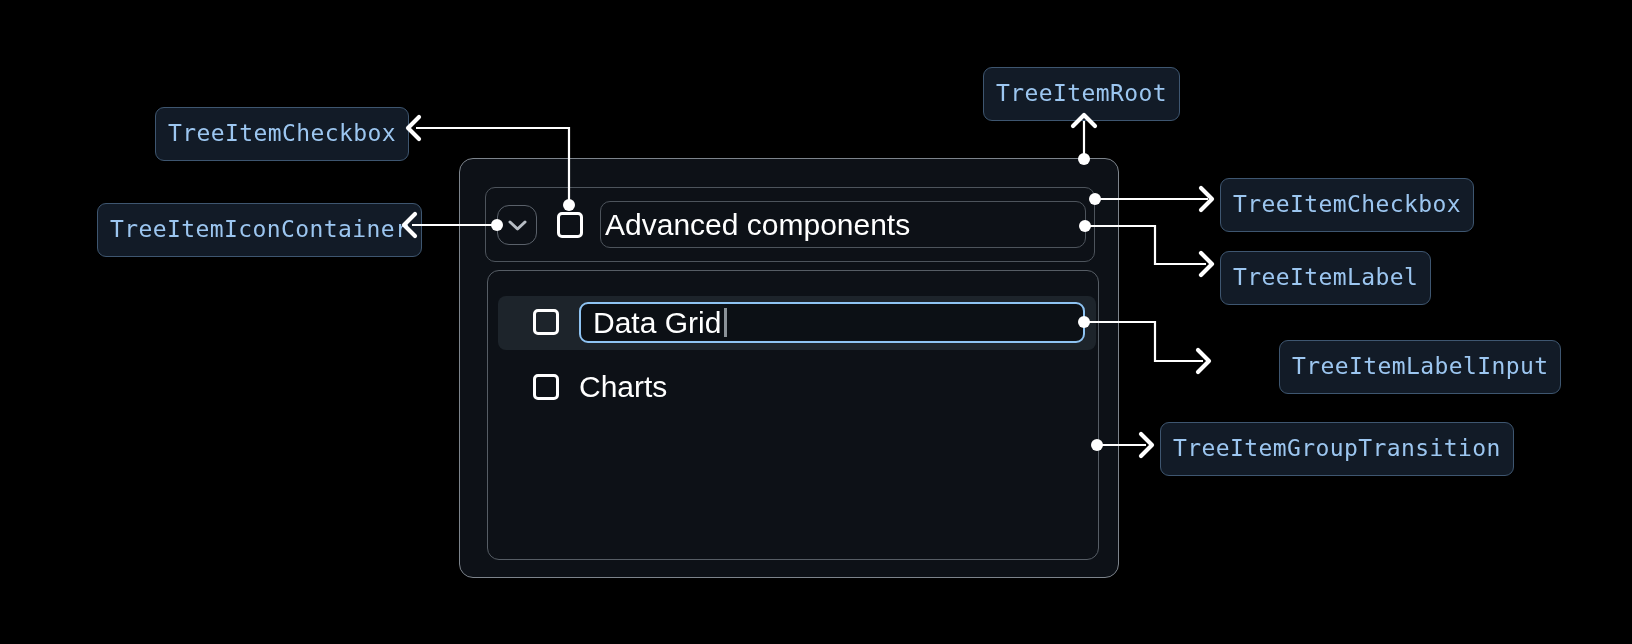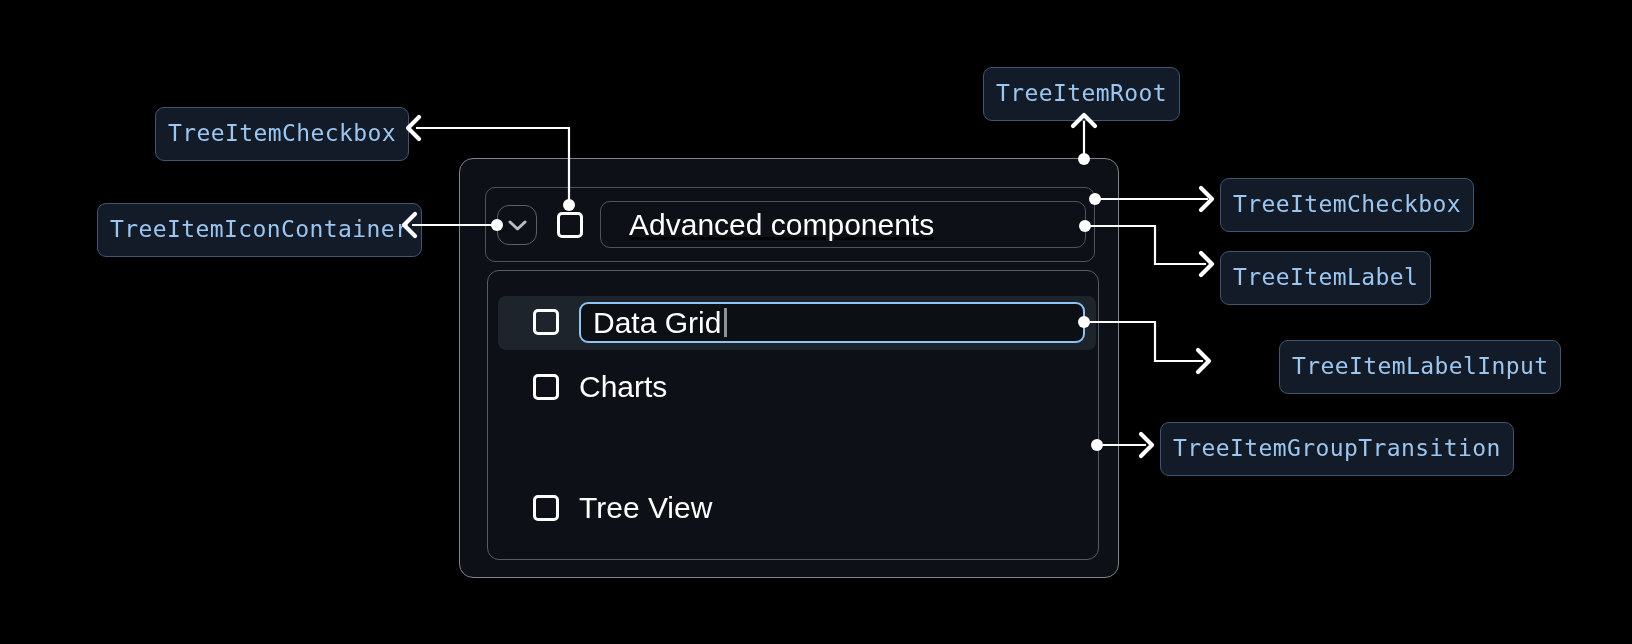--- a/index.html
+++ b/index.html
@@ -45,8 +45,7 @@
     border:1.5px solid #4d545c;
     border-radius:10px;
     display:flex;align-items:center;
-    padding-left:28px;
-    text-decoration:underline;
+    padding-left:4px;
   }
   .tree-text{
     color:#ffffff;font-size:30px;line-height:1;white-space:nowrap;

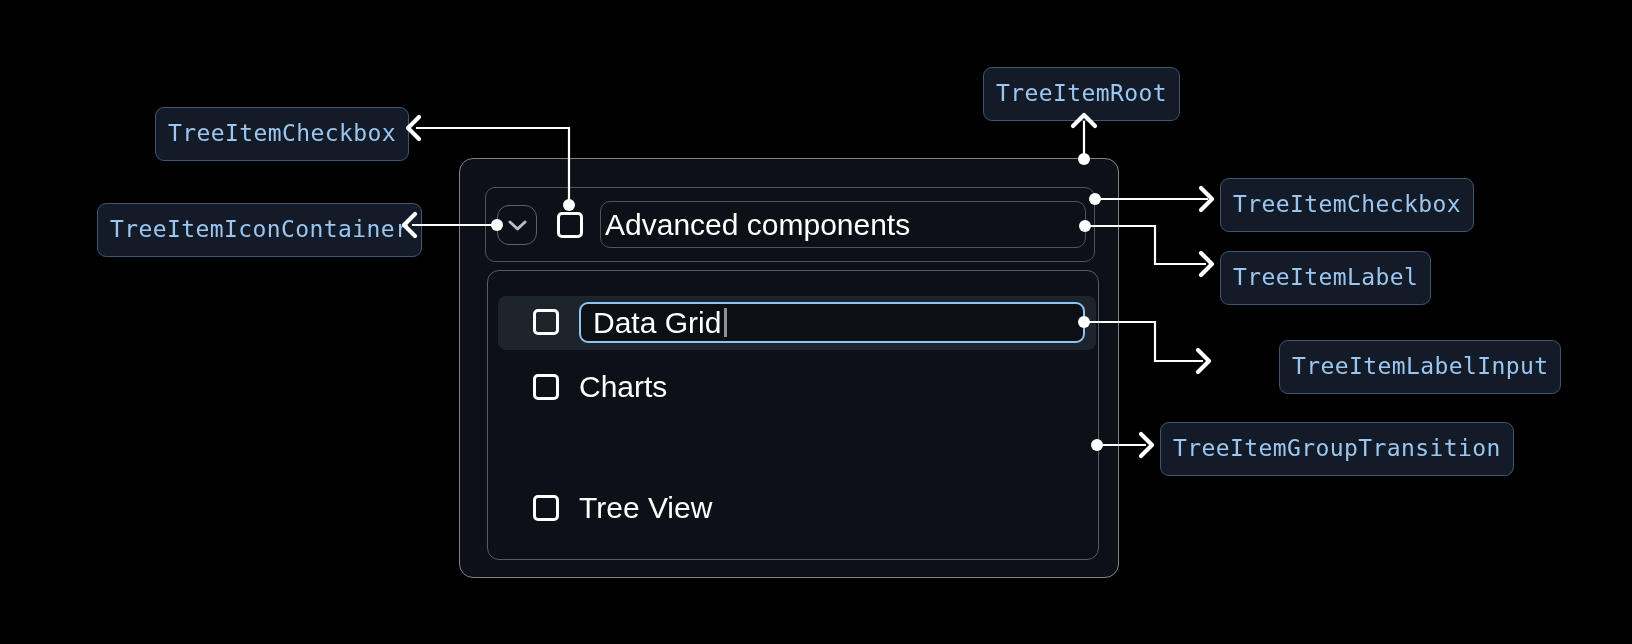--- a/index.html
+++ b/index.html
@@ -131,10 +131,6 @@
   </div>
 
 
-  <div class="tree-row" style="top:220px">
-    <div class="checkbox"></div>
-    <span class="tree-text">Tree View</span>
-  </div>
 
 </div>
 

